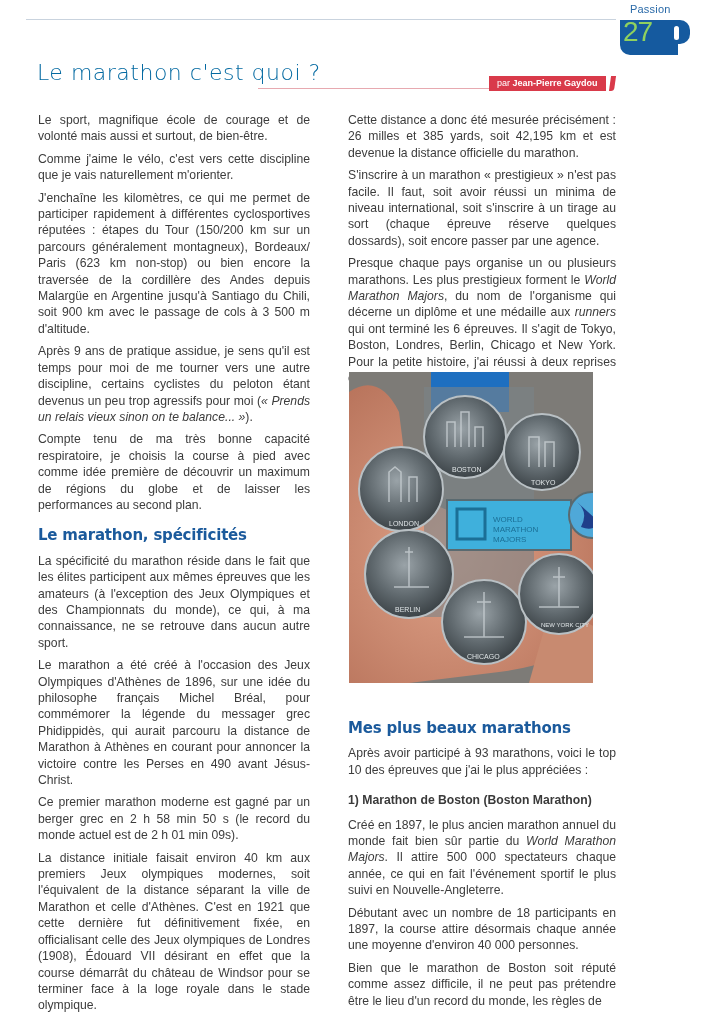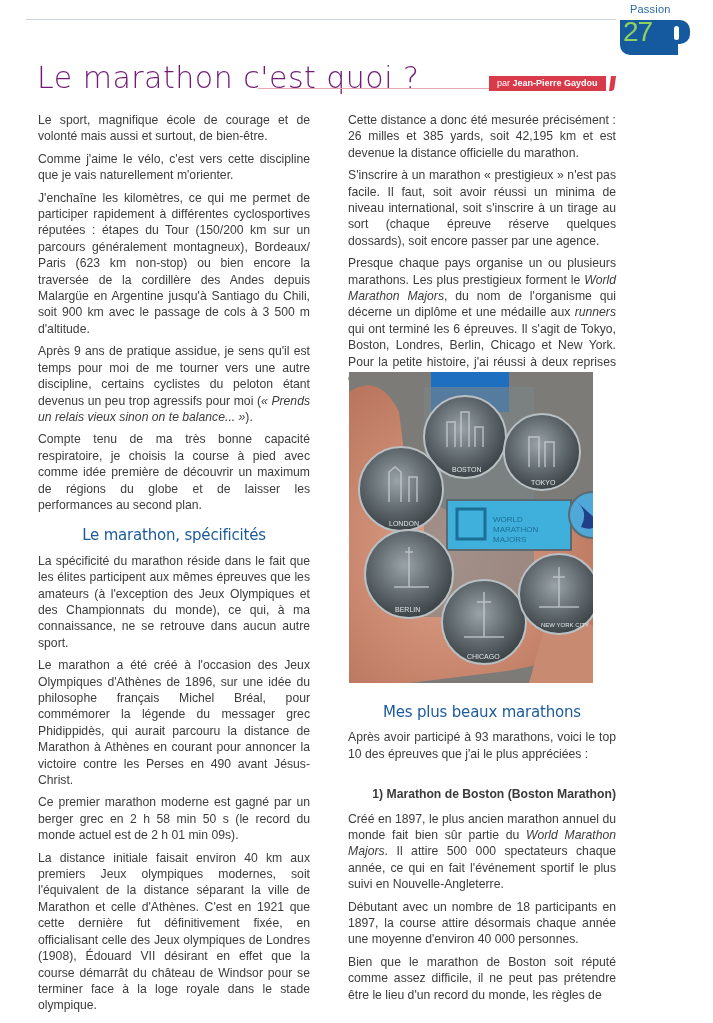--- a/index.html
+++ b/index.html
@@ -13,7 +13,7 @@
   .badge-tab { position: absolute; left: 678px; top: 20px; width: 12px; height: 24px; background: #155a9f; border-radius: 0 10px 10px 0; }
   .badge-hook { position: absolute; left: 674px; top: 26px; width: 5px; height: 14px; background: #fff; border-radius: 3px; }
 
-  .title { position: absolute; left: 37px; top: 60px; font-size: 30px; color: #701a75; font-family: "DejaVu Sans", sans-serif; font-weight: 200; letter-spacing: 0.5px; }
+  .title { position: absolute; left: 37px; top: 60px; font-size: 22px; color: #0369a1; font-family: "DejaVu Sans", sans-serif; font-weight: 200; letter-spacing: 0.5px; }
   .title-rule { position: absolute; left: 258px; top: 88px; width: 232px; height: 1px; background: #e7a9b0; }
   .byline { position: absolute; left: 489px; top: 76px; height: 15px; padding: 0 8px 0 8px; background: #d93a4a; color: #fff; font-size: 9px; font-family: "Liberation Sans", sans-serif; line-height: 15px; white-space: nowrap; }
   .byline b { font-weight: bold; }

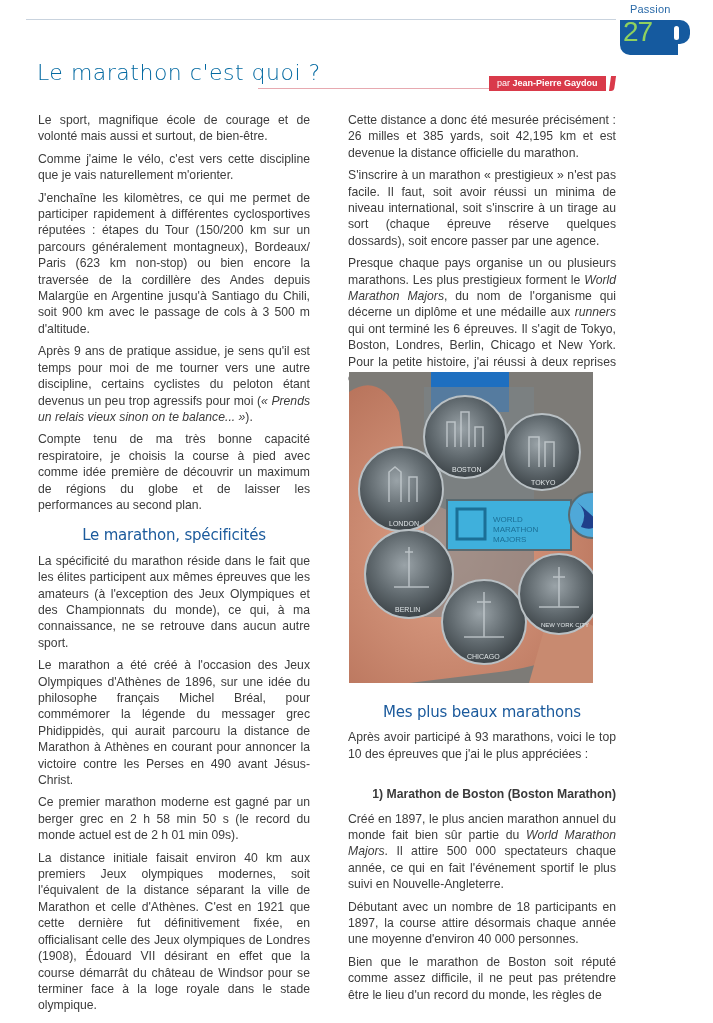--- a/index.html
+++ b/index.html
@@ -25,7 +25,7 @@
   .col-right { left: 348px; top: 112px; width: 268px; }
   .col-right-2 { left: 348px; top: 704px; width: 268px; }
 
-  .h2 { font-size: 15px; font-weight: normal; color: #1b5a9c; margin: 14px 0 9px 0; text-align: center; font-family: "DejaVu Sans", sans-serif; letter-spacing: -0.2px; }
+  .h2 { font-size: 15px; font-weight: bold; color: #1b5a9c; margin: 14px 0 9px 0; text-align: left; font-family: "DejaVu Sans", sans-serif; letter-spacing: -0.2px; }
   .h3 { font-size: 12.2px; font-weight: bold; color: #3a3a3a; margin: 24px 0 8px 0; text-align: right; }
   .col-right-2 .h2 { margin-top: 0; }
 

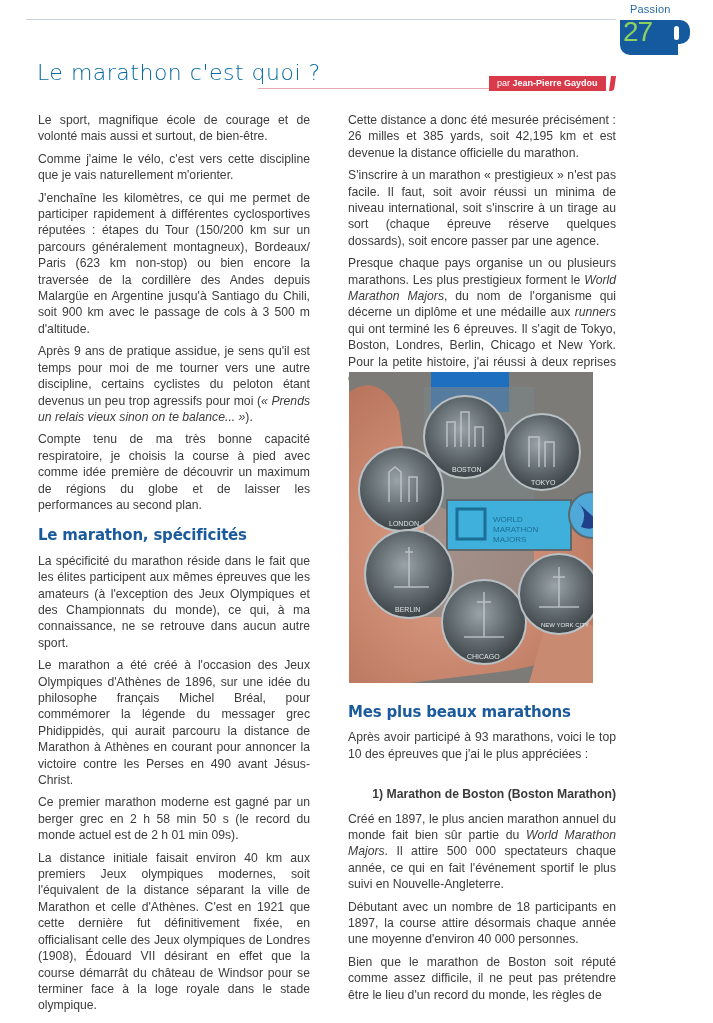--- a/index.html
+++ b/index.html
@@ -27,7 +27,7 @@
 
   .h2 { font-size: 15px; font-weight: bold; color: #1b5a9c; margin: 14px 0 9px 0; text-align: left; font-family: "DejaVu Sans", sans-serif; letter-spacing: -0.2px; }
   .h3 { font-size: 12.2px; font-weight: bold; color: #3a3a3a; margin: 24px 0 8px 0; text-align: right; }
-  .col-right-2 .h2 { margin-top: 0; }
+  .col-right-2 .h2 { margin-top: 16px; }
 
   .photo { position: absolute; left: 349px; top: 372px; width: 244px; height: 311px; background: #7b7a76; overflow: hidden; }
 

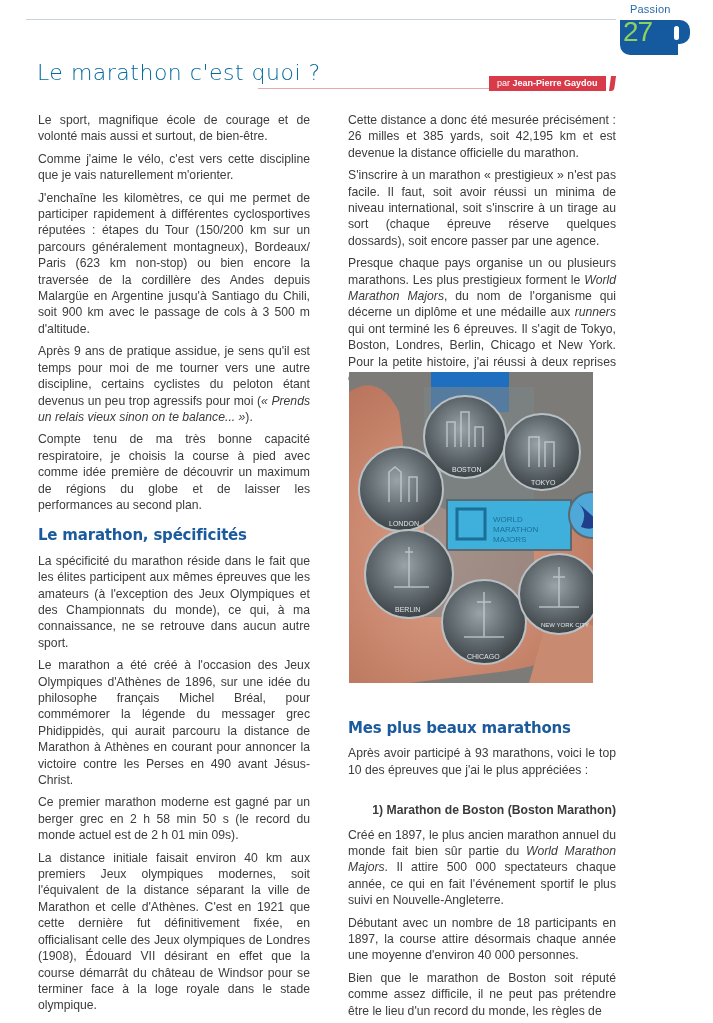--- a/index.html
+++ b/index.html
@@ -26,7 +26,7 @@
   .col-right-2 { left: 348px; top: 704px; width: 268px; }
 
   .h2 { font-size: 15px; font-weight: bold; color: #1b5a9c; margin: 14px 0 9px 0; text-align: left; font-family: "DejaVu Sans", sans-serif; letter-spacing: -0.2px; }
-  .h3 { font-size: 12.2px; font-weight: bold; color: #3a3a3a; margin: 24px 0 8px 0; text-align: right; }
+  .h3 { font-size: 12.2px; font-weight: bold; color: #3a3a3a; margin: 14px 0 8px 0; text-align: left; }
   .col-right-2 .h2 { margin-top: 16px; }
 
   .photo { position: absolute; left: 349px; top: 372px; width: 244px; height: 311px; background: #7b7a76; overflow: hidden; }

